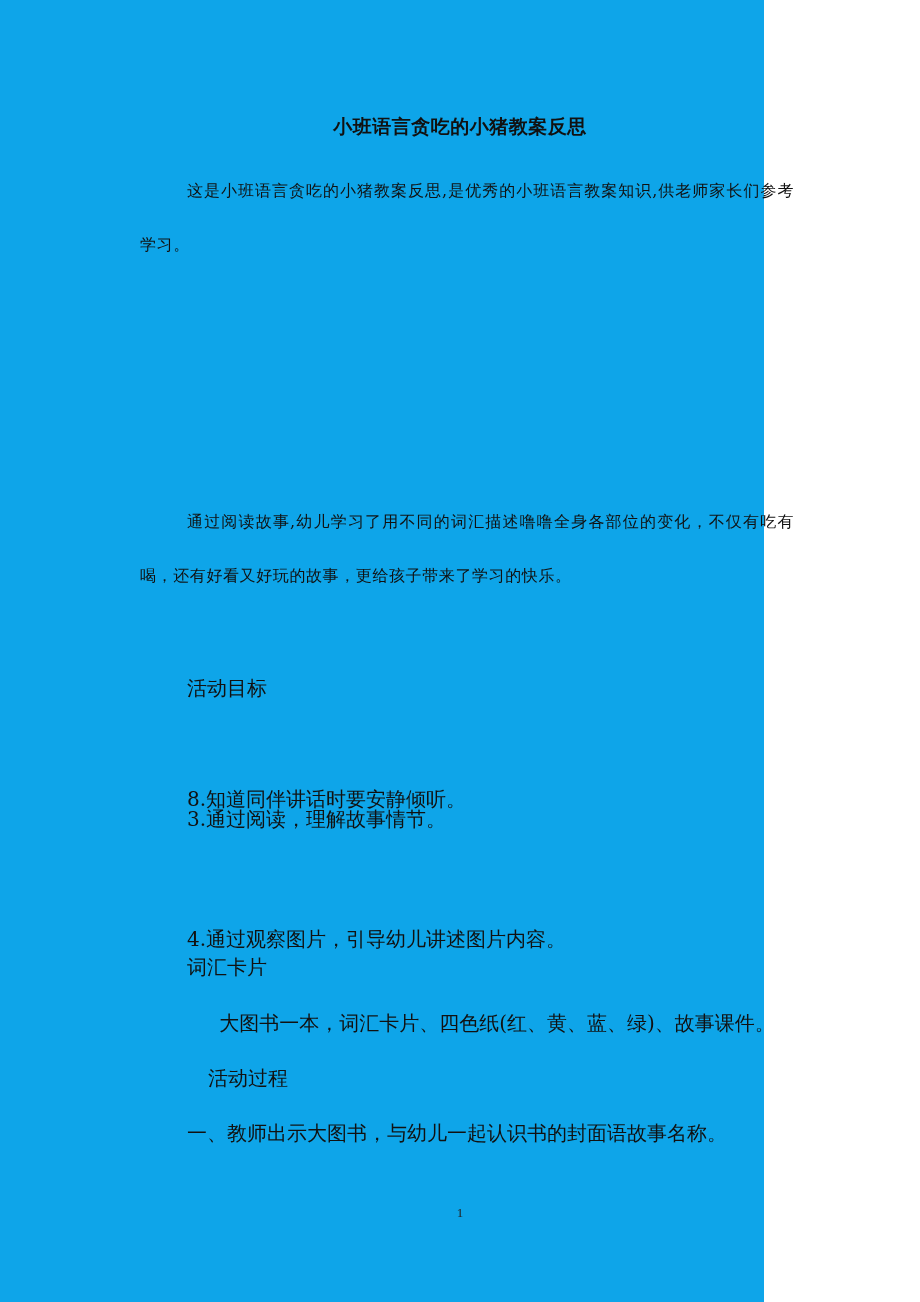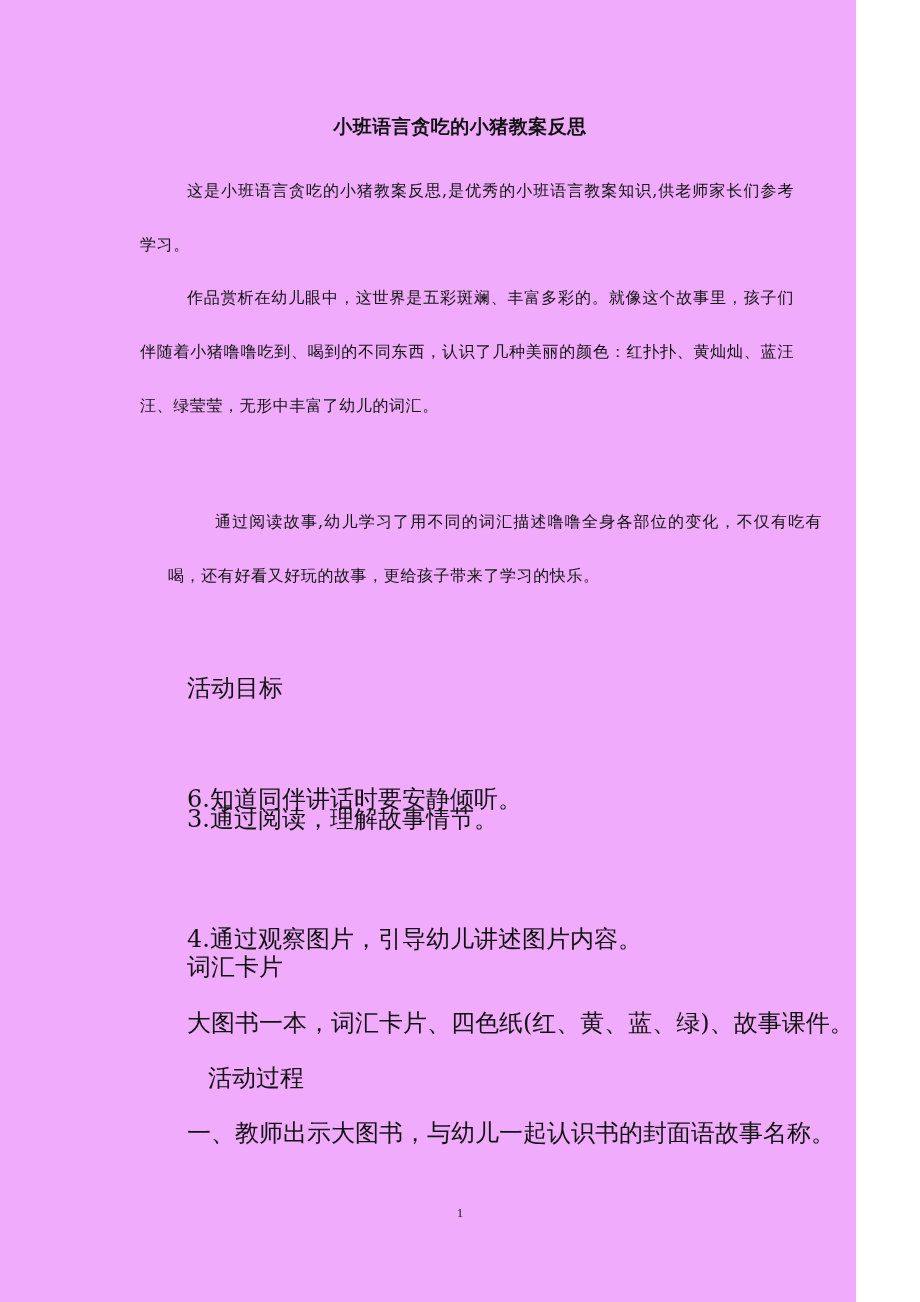--- a/index.html
+++ b/index.html
@@ -18,9 +18,9 @@
     .page {
       position: absolute;
       left: 0; top: 0;
-      width: 856px;
+      width: 764px;
       height: 1302px;
-      background: #f0abfc;
+      background: #0ea5e9;
     }
     .title {
       position: absolute;

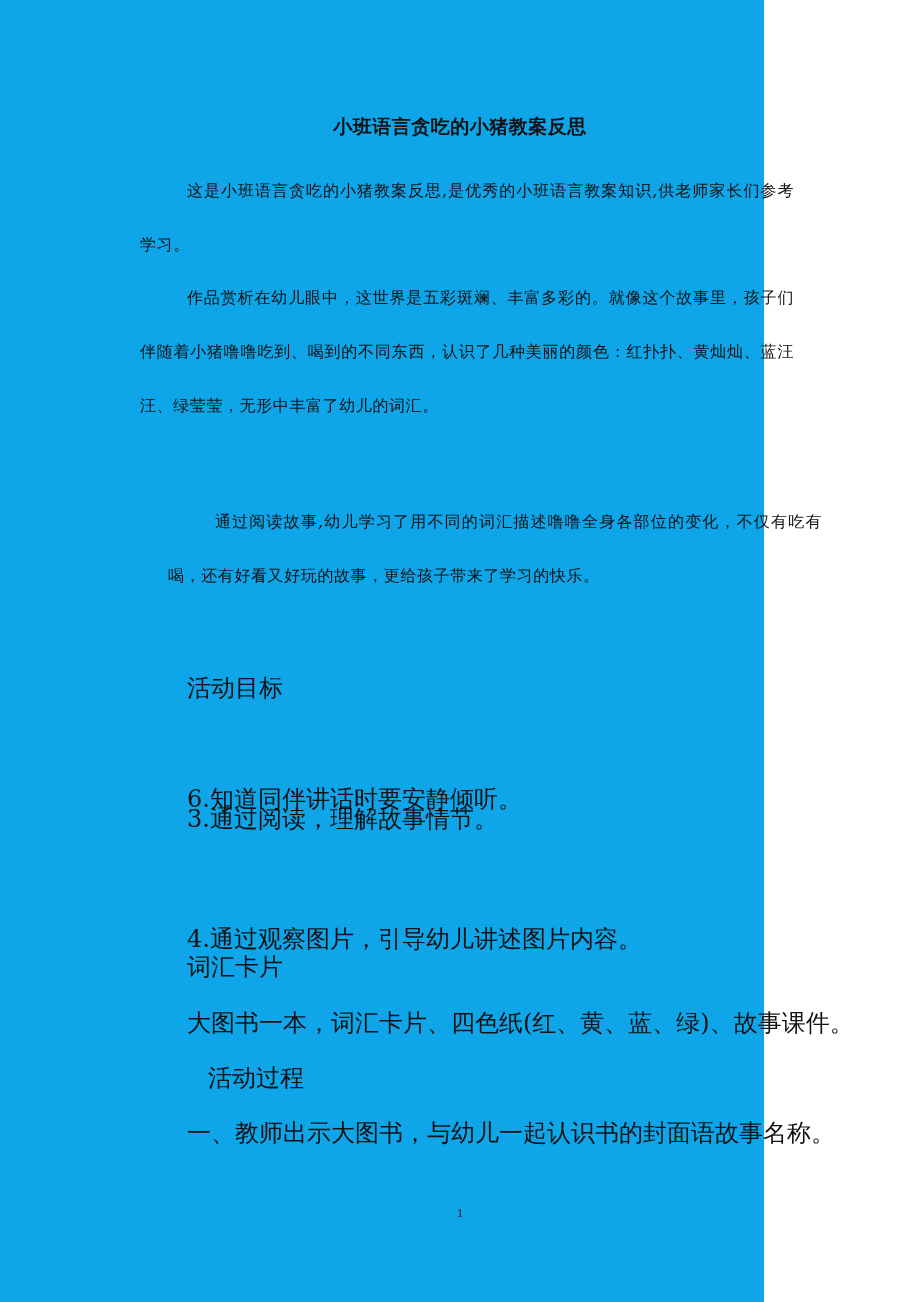--- a/index.html
+++ b/index.html
@@ -74,7 +74,6 @@
 
   <p class="para indent" style="top:164px;">这是小班语言贪吃的小猪教案反思,是优秀的小班语言教案知识,供老师家长们参考学习。</p>
 
-  <p class="para indent" style="top:271px;">作品赏析在幼儿眼中，这世界是五彩斑斓、丰富多彩的。就像这个故事里，孩子们伴随着小猪噜噜吃到、喝到的不同东西，认识了几种美丽的颜色：红扑扑、黄灿灿、蓝汪汪、绿莹莹，无形中丰富了幼儿的词汇。</p>
 
   <p class="para indent" style="top:495px;margin-left:28px;">通过阅读故事,幼儿学习了用不同的词汇描述噜噜全身各部位的变化，不仅有吃有喝，还有好看又好玩的故事，更给孩子带来了学习的快乐。</p>
 

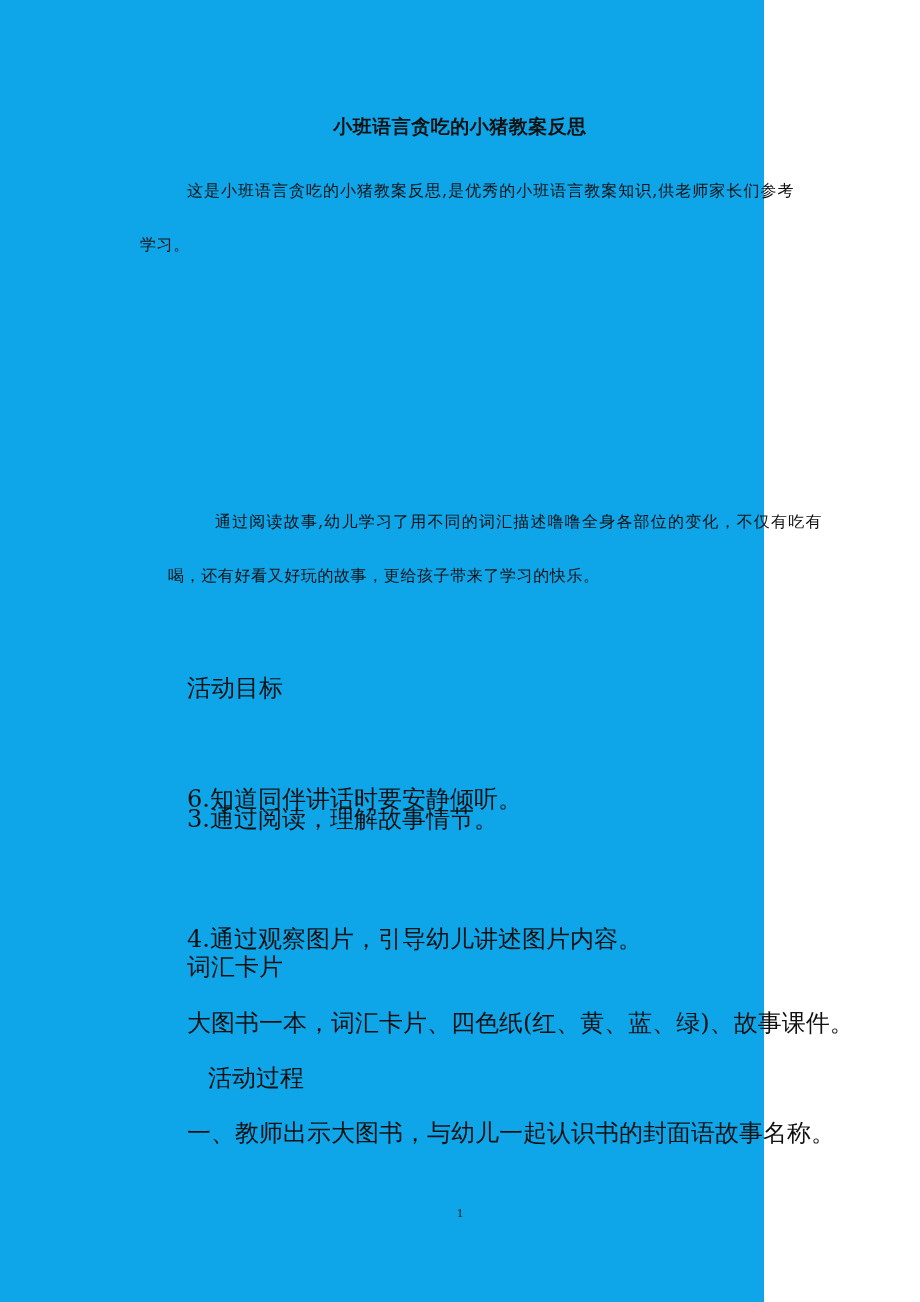--- a/index.html
+++ b/index.html
@@ -75,7 +75,7 @@
   <p class="para indent" style="top:164px;">这是小班语言贪吃的小猪教案反思,是优秀的小班语言教案知识,供老师家长们参考学习。</p>
 
 
-  <p class="para indent" style="top:495px;margin-left:28px;">通过阅读故事,幼儿学习了用不同的词汇描述噜噜全身各部位的变化，不仅有吃有喝，还有好看又好玩的故事，更给孩子带来了学习的快乐。</p>
+  <p class="para indent" style="top:495px;">通过阅读故事,幼儿学习了用不同的词汇描述噜噜全身各部位的变化，不仅有吃有喝，还有好看又好玩的故事，更给孩子带来了学习的快乐。</p>
 
   <p class="plain" style="top:673px;">活动目标</p>
   <p class="plain" style="top:784px;">6.知道同伴讲话时要安静倾听。</p>

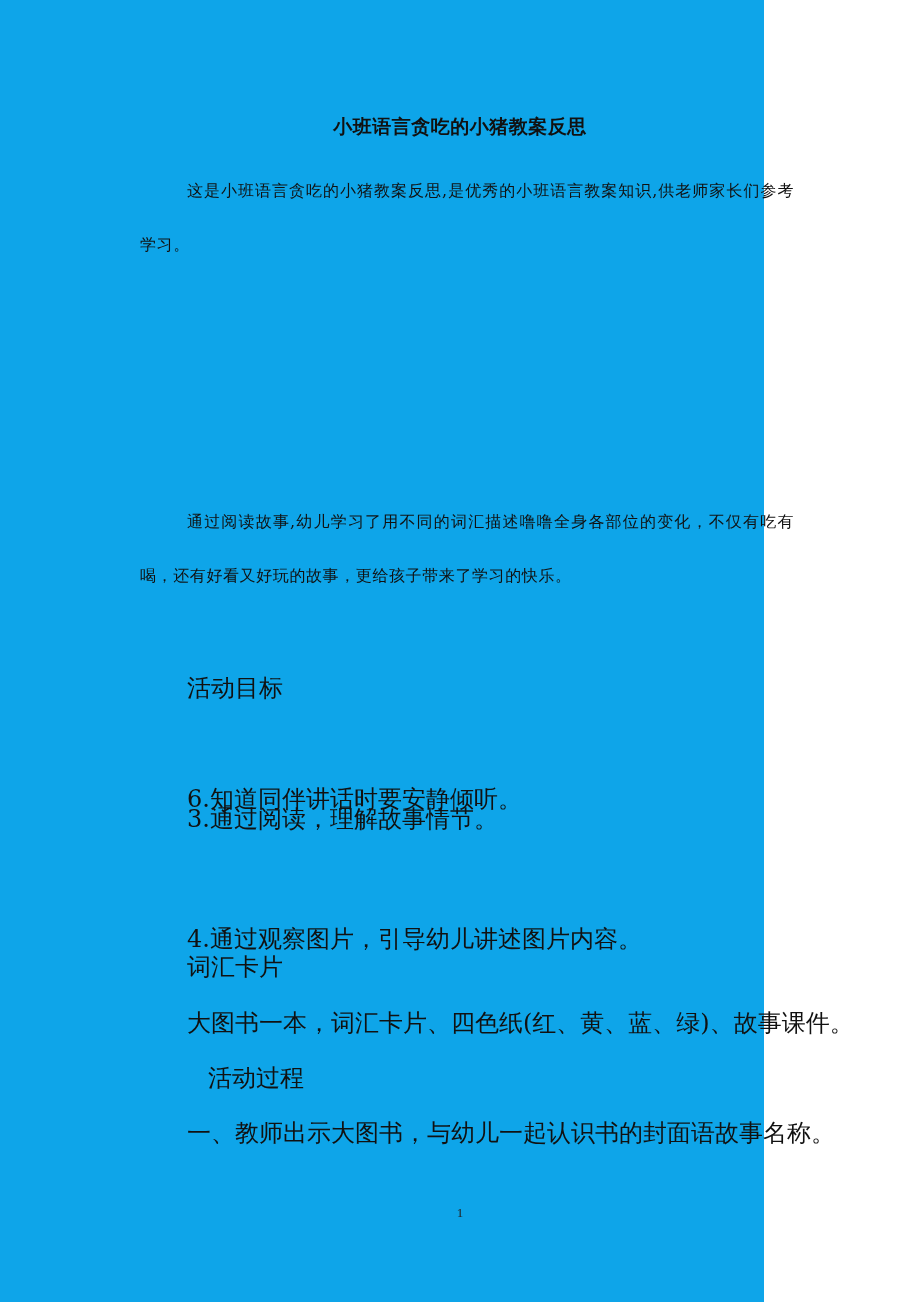--- a/index.html
+++ b/index.html
@@ -49,7 +49,7 @@
       position: absolute;
       left: 187px;
       width: 620px;
-      font-size: 24px;
+      font-size: 20px;
       line-height: 30px;
       margin: 0;
       white-space: nowrap;

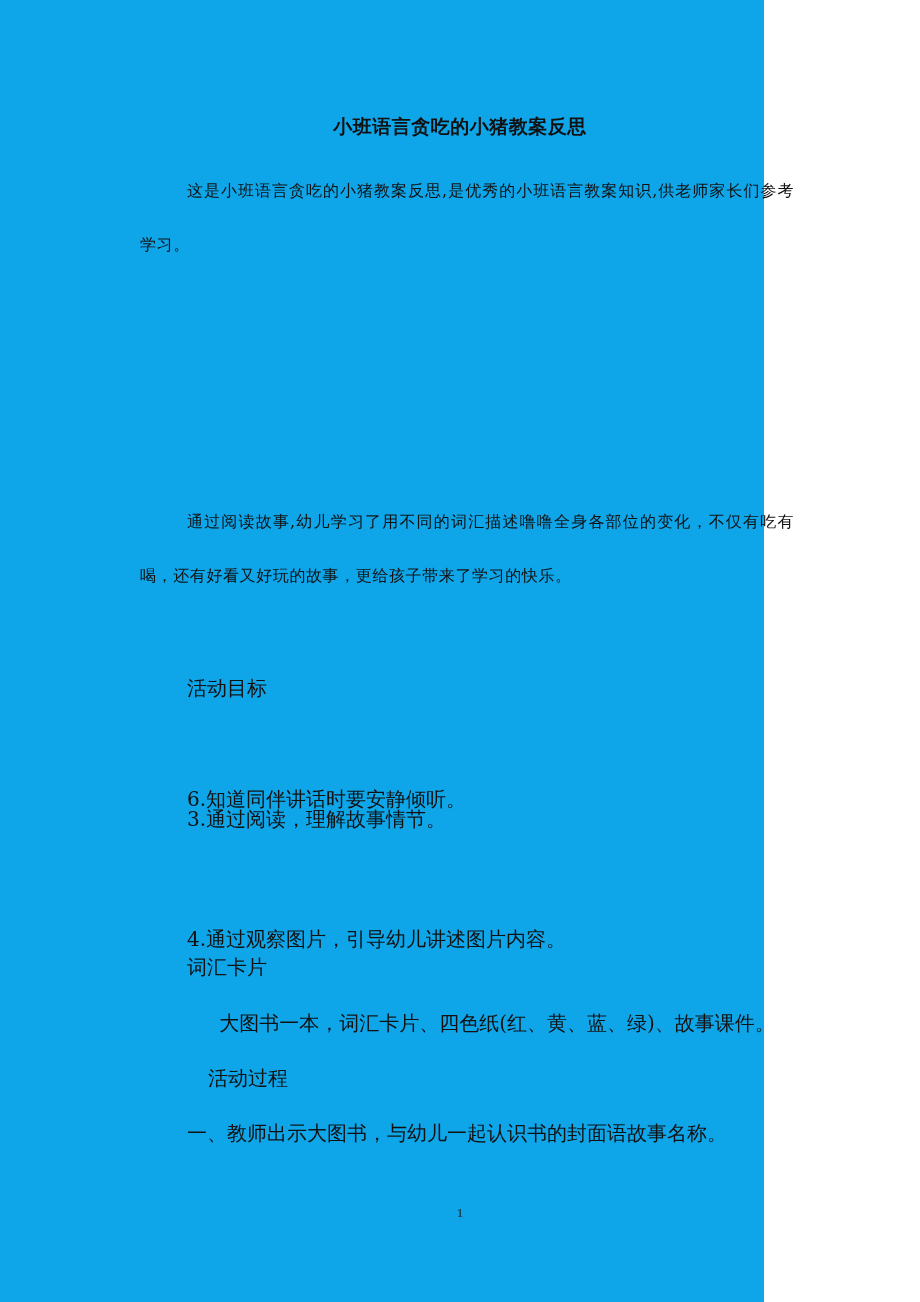--- a/index.html
+++ b/index.html
@@ -78,7 +78,7 @@
   <p class="para indent" style="top:495px;">通过阅读故事,幼儿学习了用不同的词汇描述噜噜全身各部位的变化，不仅有吃有喝，还有好看又好玩的故事，更给孩子带来了学习的快乐。</p>
 
   <p class="plain" style="top:673px;">活动目标</p>
-  <p class="plain" style="top:784px;">6.知道同伴讲话时要安静倾听。</p>
+  <p class="plain" style="top:784px;">8.知道同伴讲话时要安静倾听。</p>
   <p class="plain" style="top:804px;">3.通过阅读，理解故事情节。</p>
   <p class="plain" style="top:896px;margin-top:28px;">4.通过观察图片，引导幼儿讲述图片内容。</p>
 

